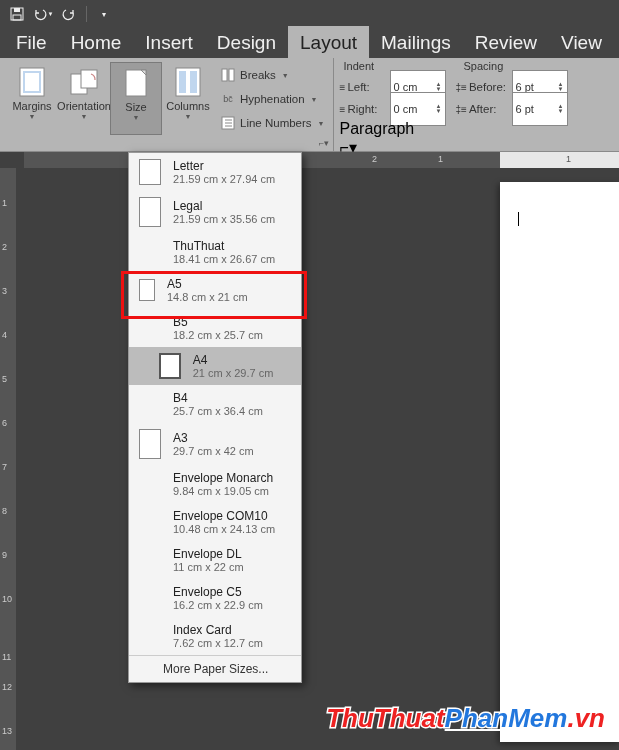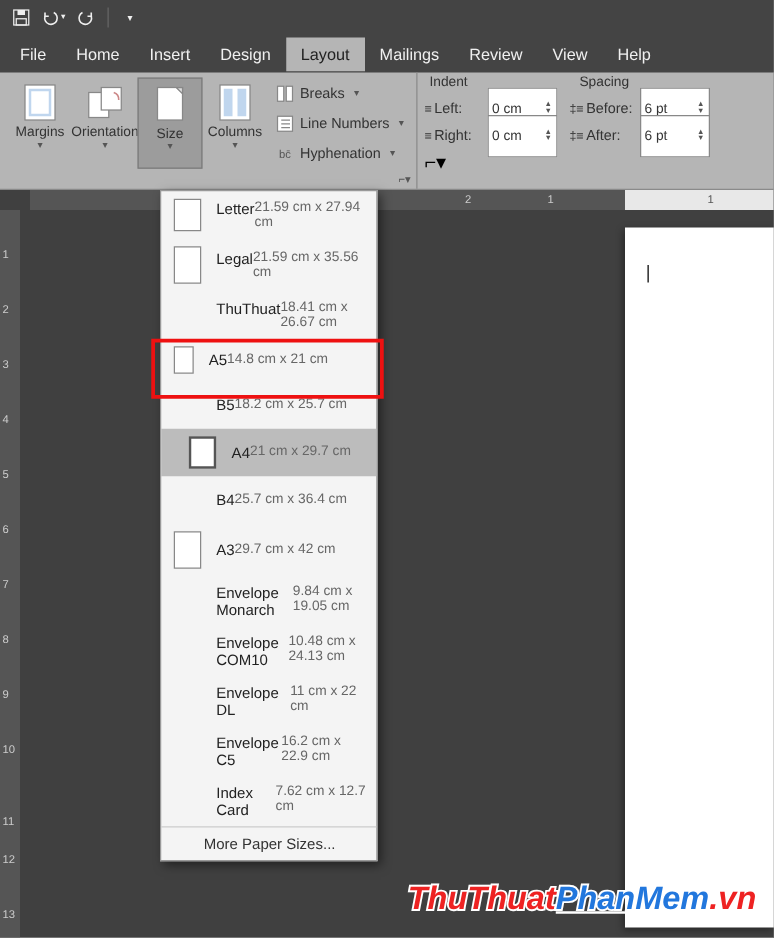--- a/index.html
+++ b/index.html
@@ -14,7 +14,7 @@
 
 
 .menubar { height: 30px; background: #444444; display:flex; align-items:center; padding: 0 4px; }
-.menubar .menu-item { padding: 6px 12px; color: #f0f0f0; font-size: 13px; }
+.menubar .menu-item { padding: 6px 12px; color: #f0f0f0; font-size: 19px; }
 .menubar .menu-item.active { background: #b5b5b5; color: #222; }
 
 

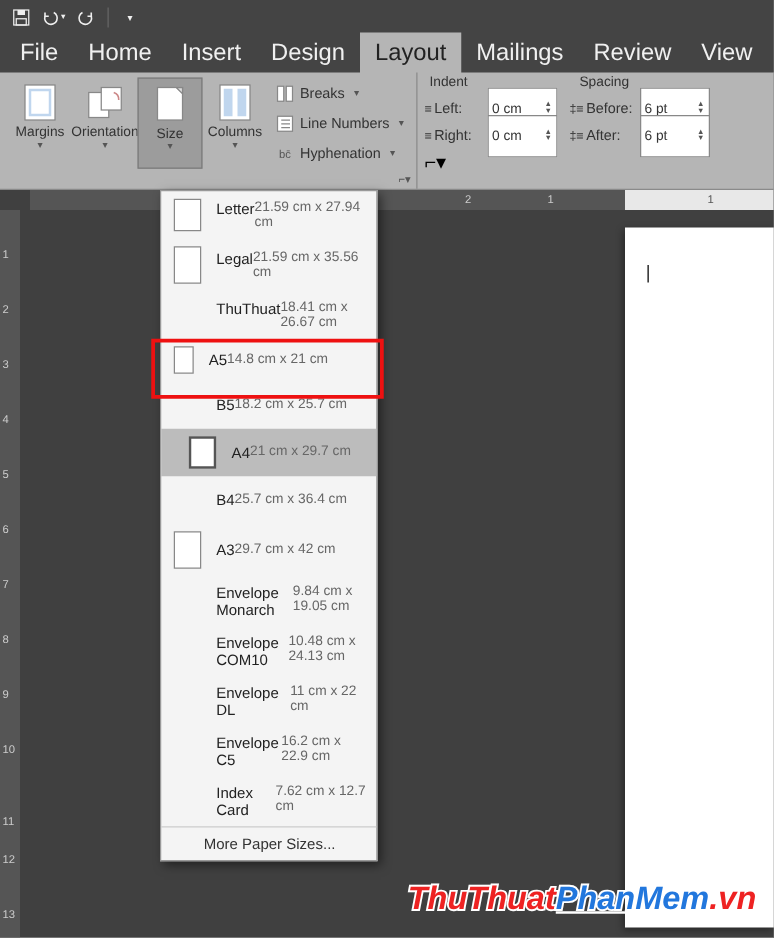--- a/index.html
+++ b/index.html
@@ -174,6 +174,11 @@
           <span class="dd">▼</span>
         </div>
         <div class="small-row">
+          <span class="ic" style="font-size:9px; color:#555;">bc̄</span>
+          <span>Hyphenation</span>
+          <span class="dd">▼</span>
+        </div>
+        <div class="small-row">
           <span class="ic">
             <svg width="14" height="14" viewBox="0 0 14 14">
                 <rect x="1" y="1" width="12" height="12" fill="#fff" stroke="#888"></rect>
@@ -183,11 +188,6 @@
               </svg>
           </span>
           <span>Line Numbers</span>
-          <span class="dd">▼</span>
-        </div>
-        <div class="small-row">
-          <span class="ic" style="font-size:9px; color:#555;">bc̄</span>
-          <span>Hyphenation</span>
           <span class="dd">▼</span>
         </div>
       </div>

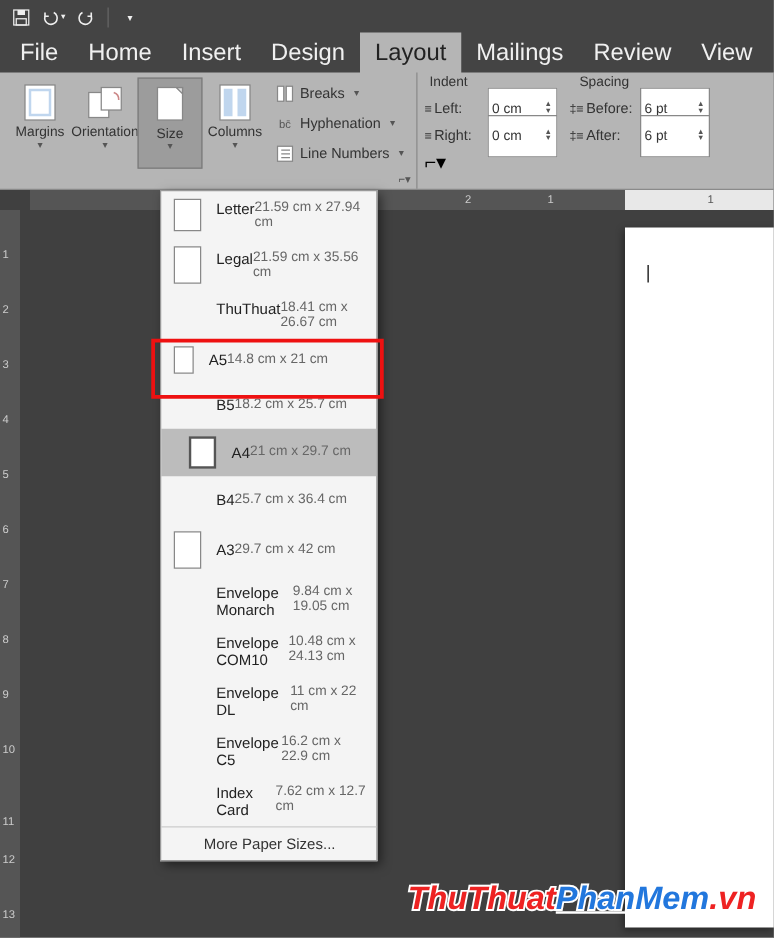--- a/index.html
+++ b/index.html
@@ -237,6 +237,7 @@
           <span class="arrows">▲<br>▼</span>
         </div>
       </div>
+      <div class="group-label">Paragraph</div>
       <span class="dialog-launcher">⌐▾</span>
     </div>
   </div>

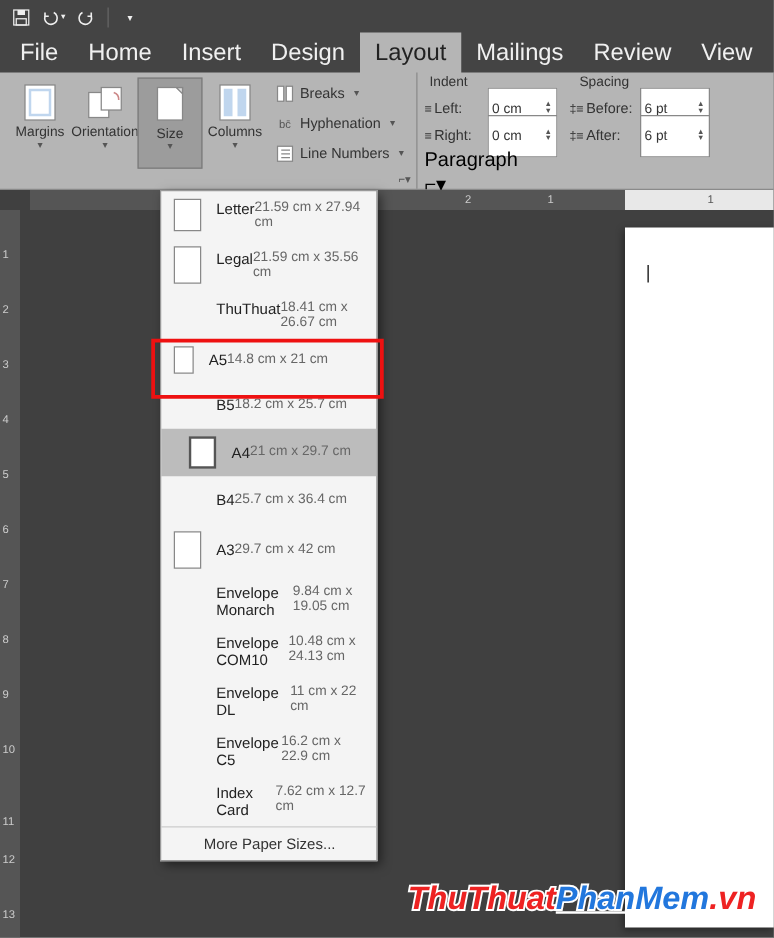--- a/index.html
+++ b/index.html
@@ -57,7 +57,7 @@
 .size-item { display:flex; align-items:center; padding: 6px 8px 6px 10px; gap:12px; }
 .size-item .thumb { width:22px; height:26px; border:1px solid #888; background:#fff; flex-shrink:0; }
 .size-item.no-thumb .thumb { visibility: hidden; }
-.size-item .txt { display:flex; flex-direction:row; }
+.size-item .txt { display:flex; flex-direction:column; }
 .size-item .nm { font-size:12px; color:#222; font-weight:500; }
 .size-item .dim { font-size:11px; color:#666; }
 .size-item.selected { background:#bcbcbc;justify-content:center; }

